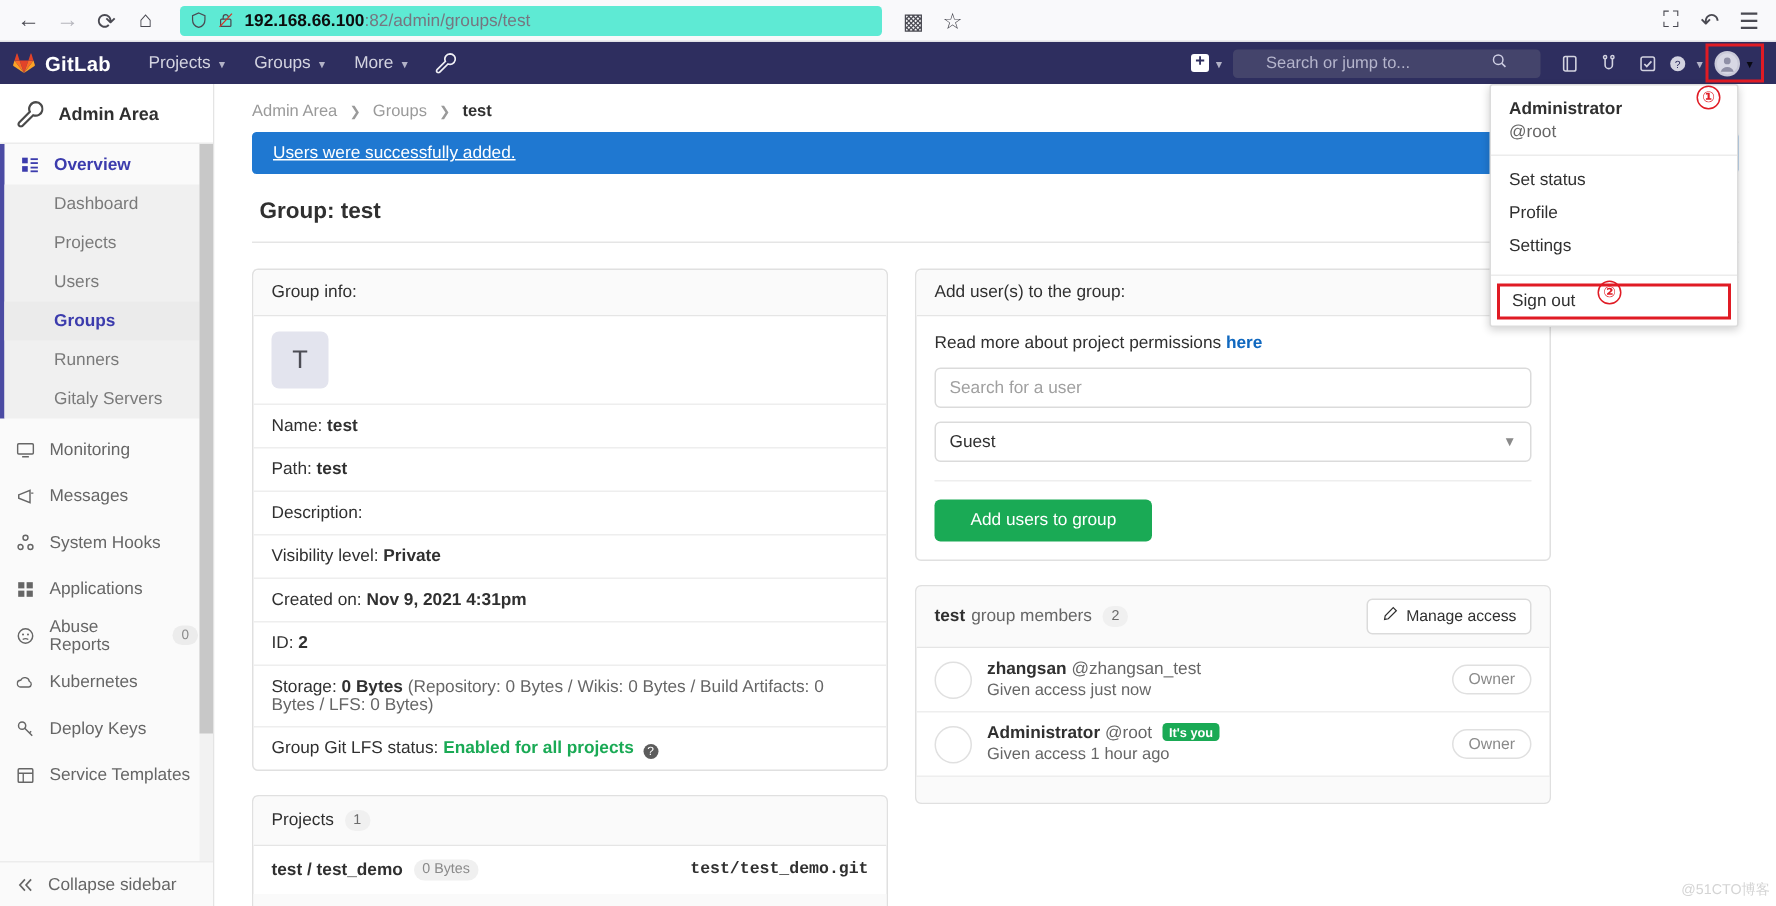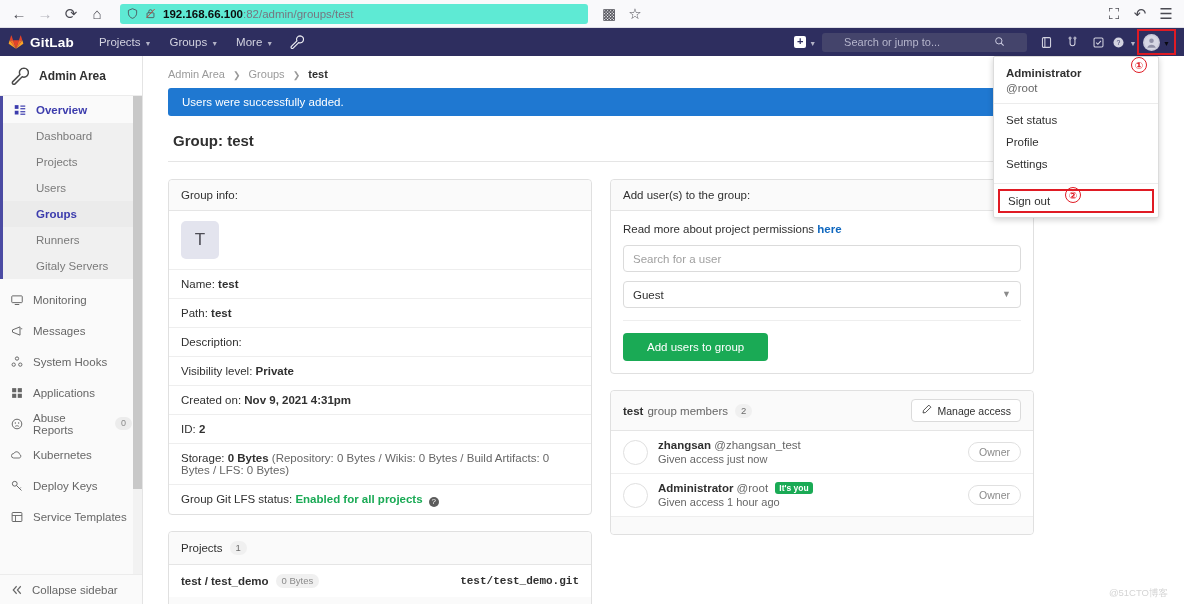--- a/index.html
+++ b/index.html
@@ -126,7 +126,7 @@
   #breadcrumb .crumb.last { color: #303030; font-weight: bold; }
   #alert {
     background: #1f78d1; color: #fff; font-size: 11.5px; border-radius: 3px;
-    padding: 8px 14px; margin: 2px 5px 0 5px;
+    padding: 8px 14px; margin: 2px 5px 0 5px; text-decoration: underline;
   }
   #page-title {
     font-size: 15px; font-weight: bold; color: #303030;

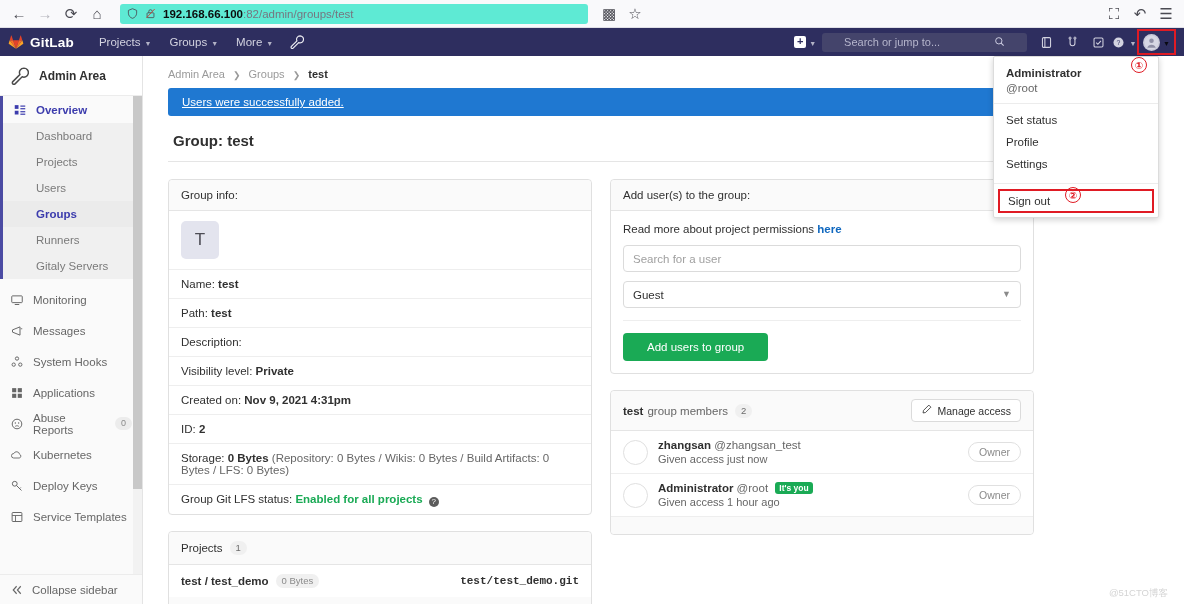--- a/index.html
+++ b/index.html
@@ -238,7 +238,7 @@
   #annot-2 { left: 1065px; top: 187px; }
 
   #watermark {
-    position: absolute; right: 16px; bottom: 4px; font-size: 9.5px;
+    position: absolute; right: 4px; bottom: 4px; font-size: 9.5px;
     color: #d4d4d4; z-index: 80;
   }
 </style>

